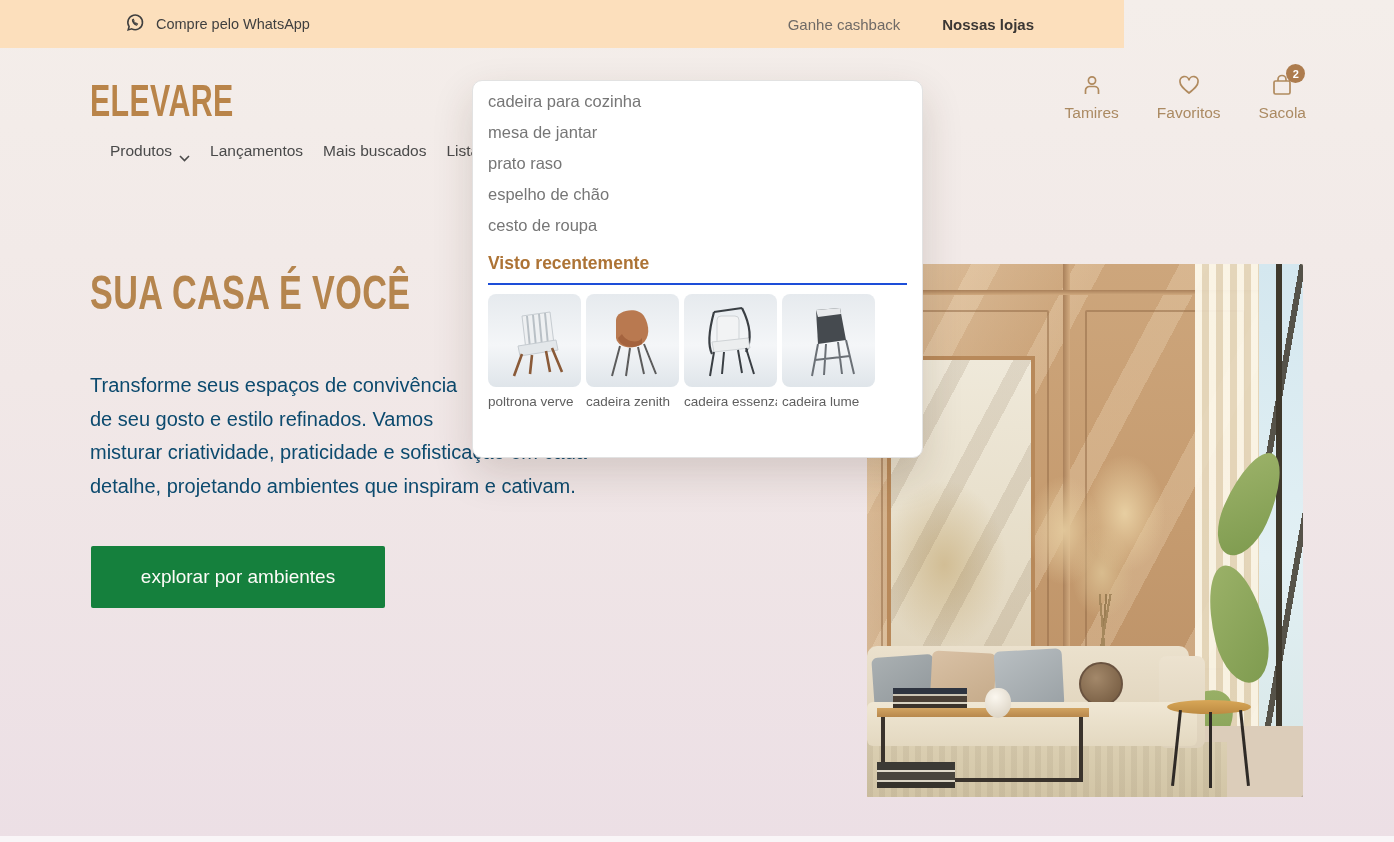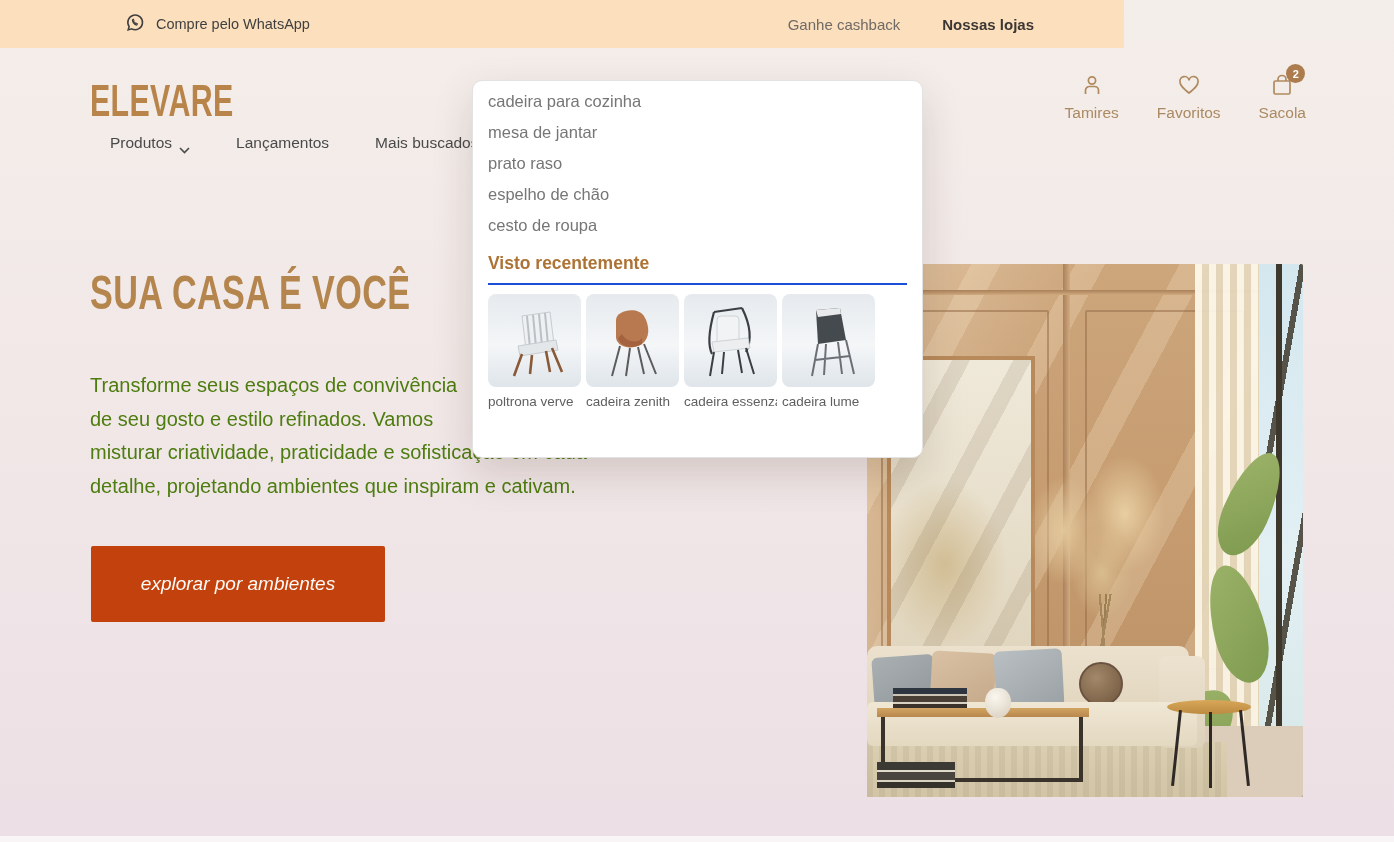--- a/index.html
+++ b/index.html
@@ -28,8 +28,8 @@
     transform:scale(.74,1.08); transform-origin:left top; white-space:nowrap;
   }
   .nav {
-    position:absolute; left:110px; top:134px; z-index:2;
-    display:flex; align-items:center; gap:46px;
+    position:absolute; left:110px; top:142px; z-index:2;
+    display:flex; align-items:center; gap:20px;
     font-size:15.5px; color:#4a4a4a; white-space:nowrap;
   }
   .nav-item { display:flex; align-items:center; gap:7px; cursor:pointer; }

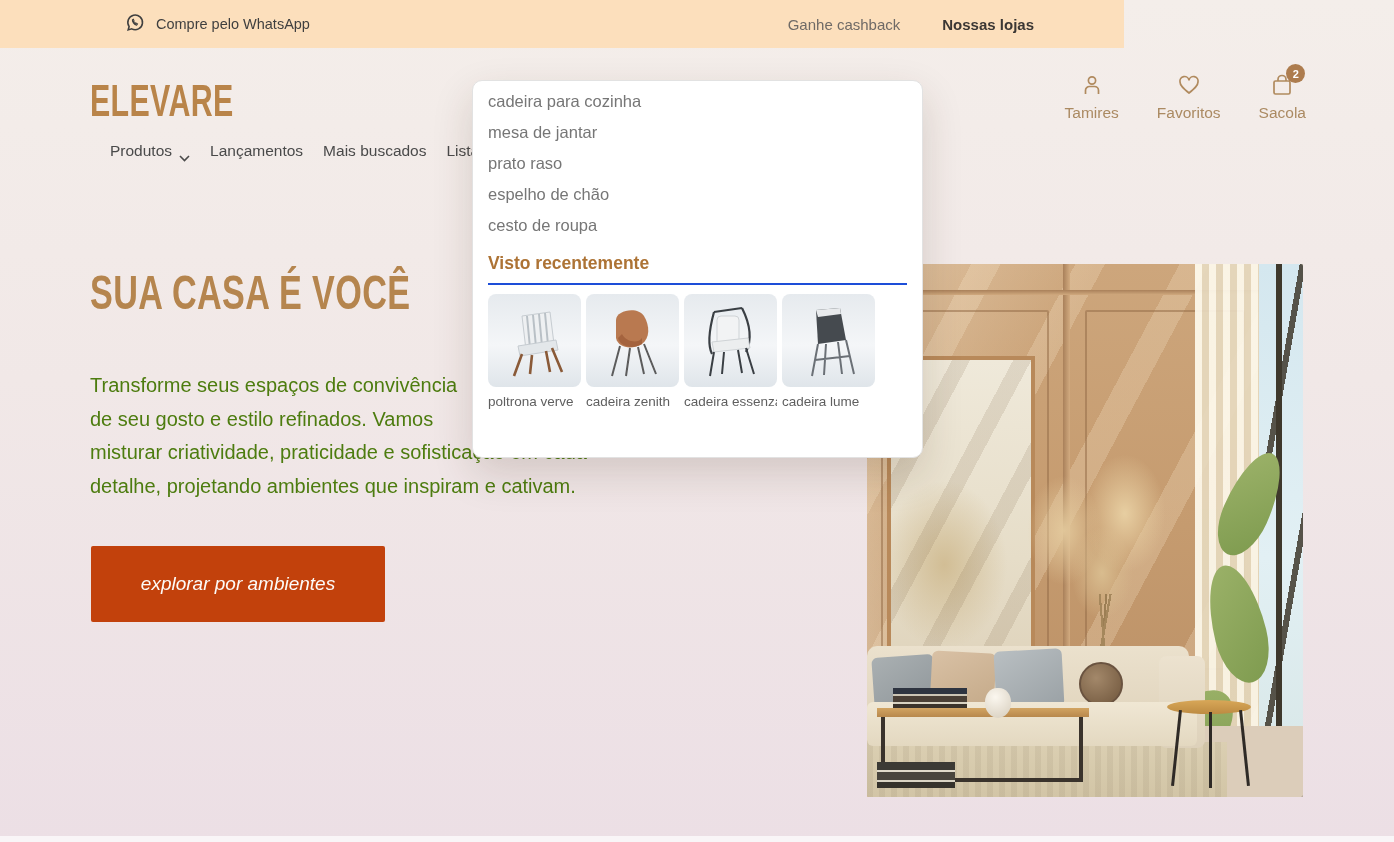--- a/index.html
+++ b/index.html
@@ -56,7 +56,7 @@
   }
   .hero-para {
     position:absolute; left:90px; top:369px; z-index:1;
-    font-size:20px; line-height:33.5px; color:#4d7c0f; white-space:nowrap;
+    font-size:20px; line-height:33.5px; color:#0c4a6e; white-space:nowrap;
   }
   .cta-btn {
     position:absolute; left:91px; top:546px; z-index:1;

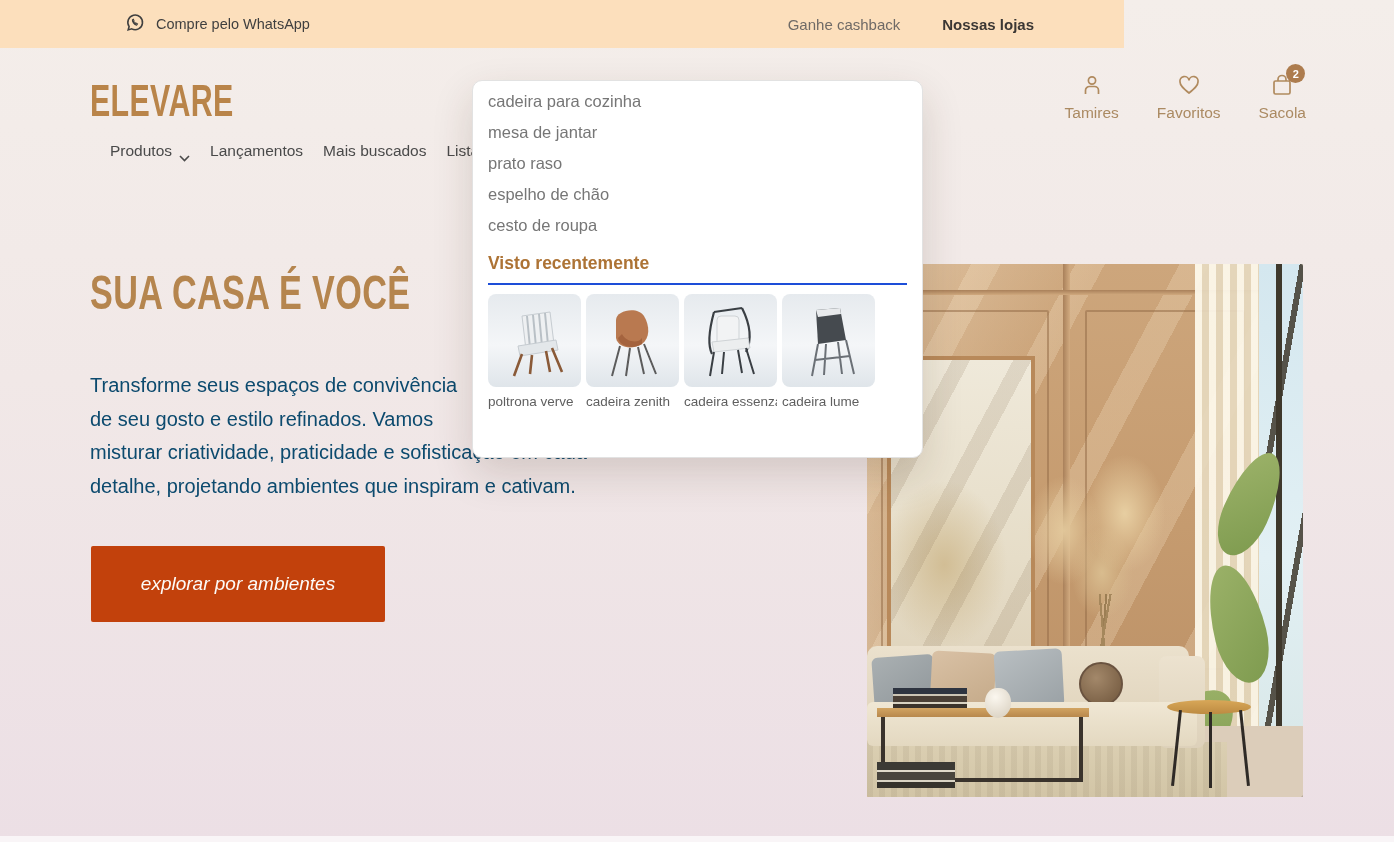--- a/index.html
+++ b/index.html
@@ -60,8 +60,8 @@
   }
   .cta-btn {
     position:absolute; left:91px; top:546px; z-index:1;
-    width:294px; height:76px; background:#c2410c; border:none; border-radius:2px;
-    color:#fdfbf8; font-size:19px; font-family:"Liberation Sans",sans-serif; cursor:pointer;font-style:italic;
+    width:294px; height:62px; background:#15803d; border:none; border-radius:2px;
+    color:#fdfbf8; font-size:19px; font-family:"Liberation Sans",sans-serif; cursor:pointer;
   }
 
   

